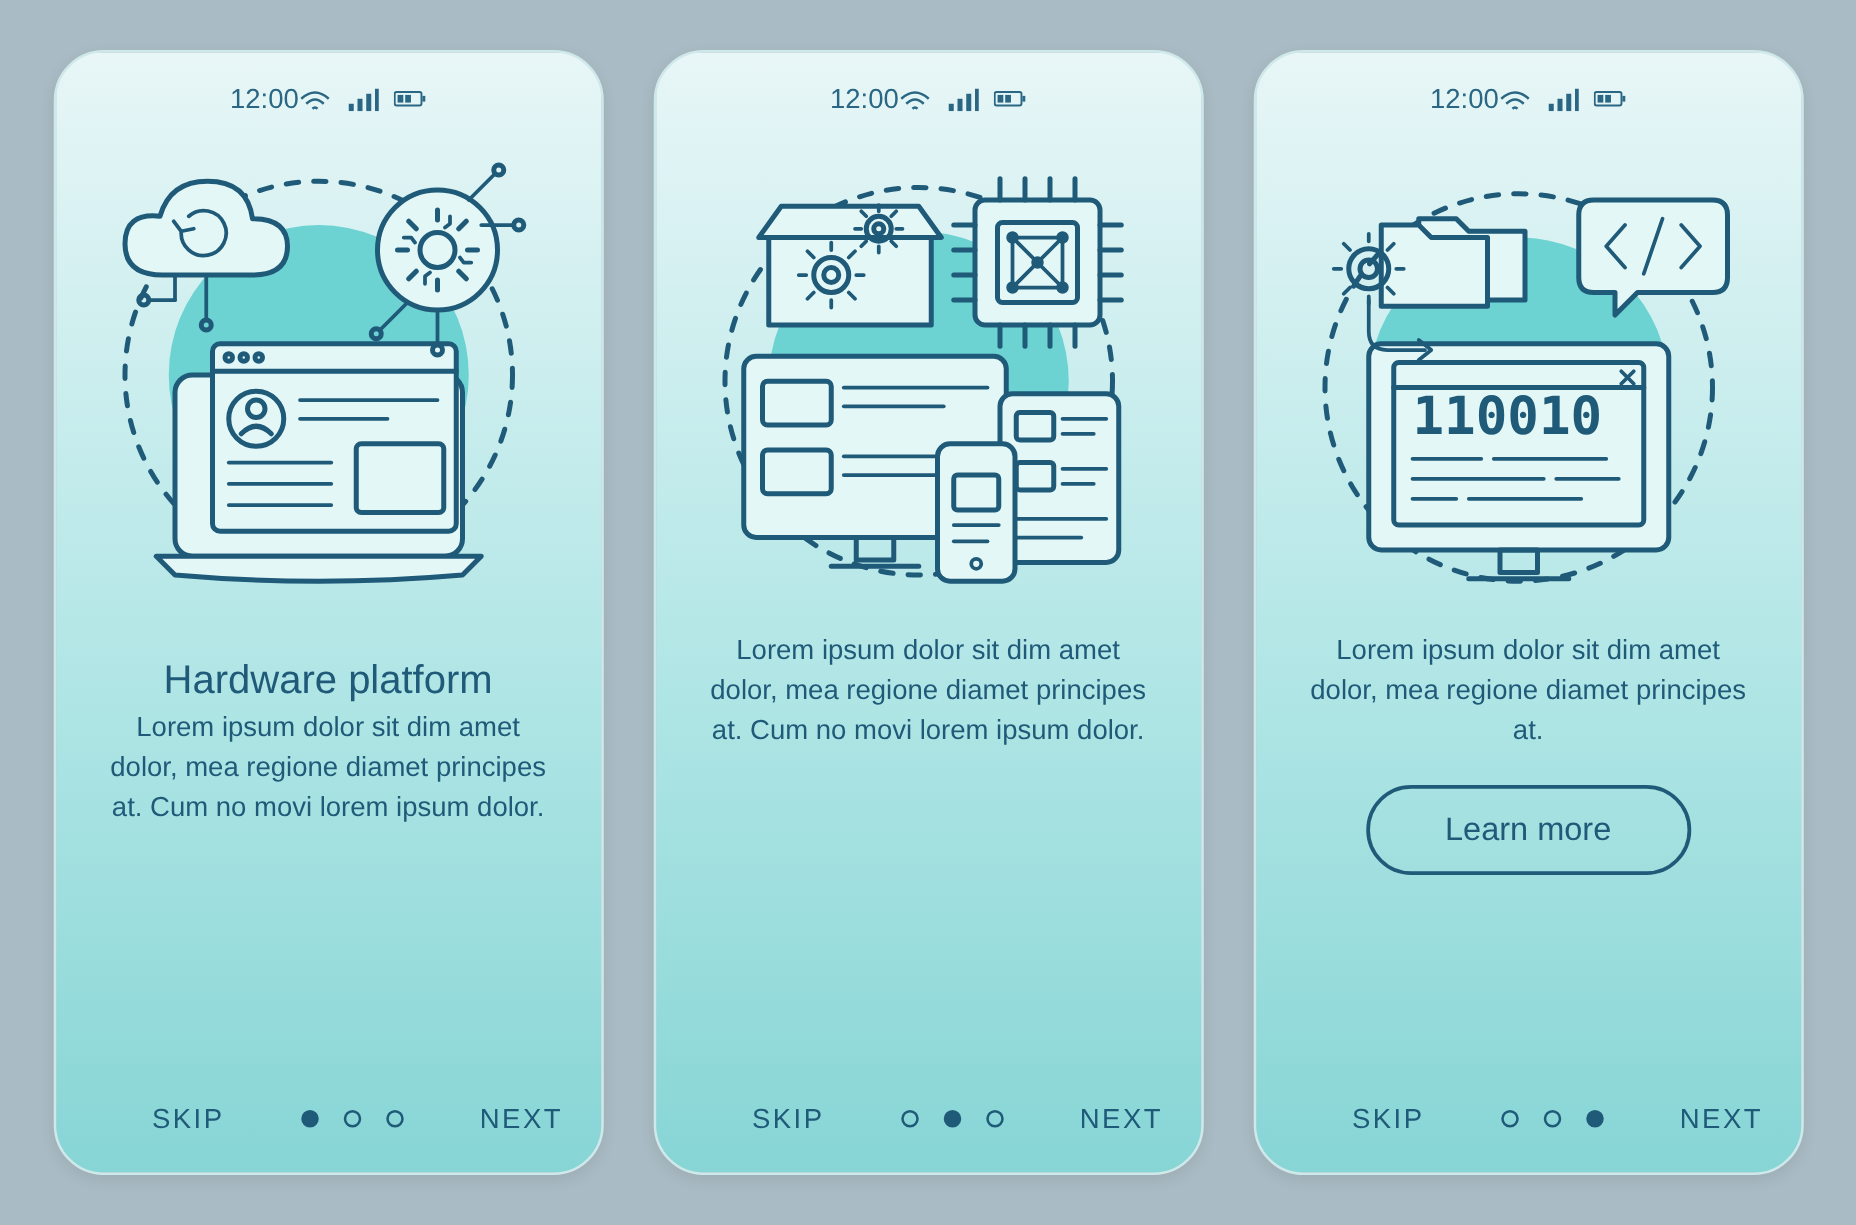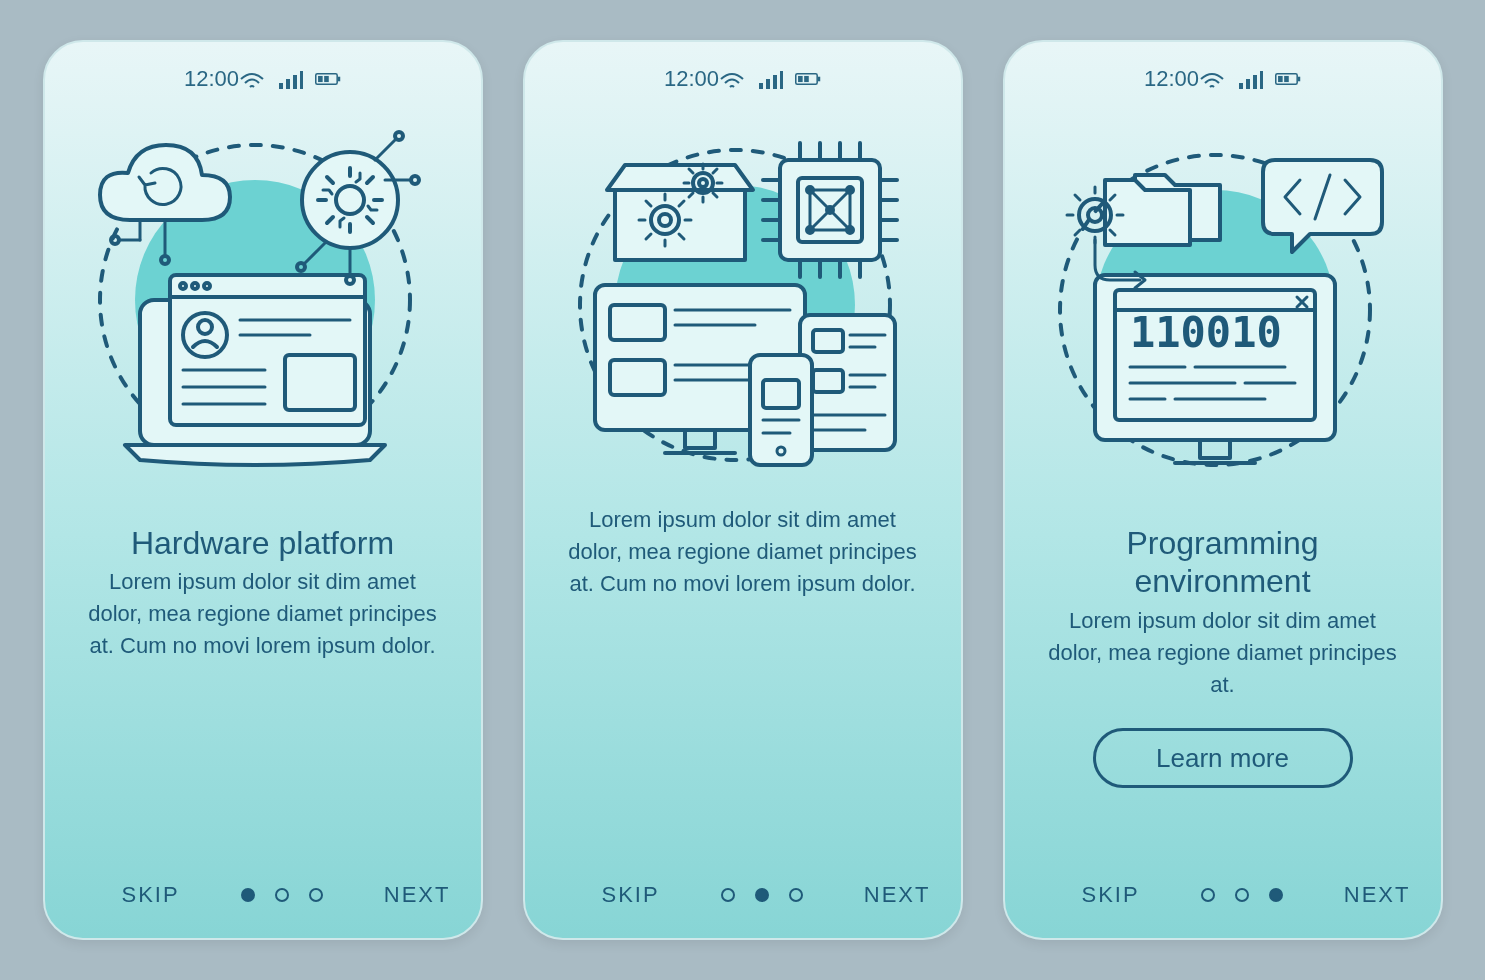--- a/index.html
+++ b/index.html
@@ -362,7 +362,6 @@
     </svg>
   </div>
 
-  <h2 class="title">Programming environment</h2>
   <p class="desc">Lorem ipsum dolor sit dim amet dolor, mea regione diamet principes at.</p>
   <button class="cta">Learn more</button>
 

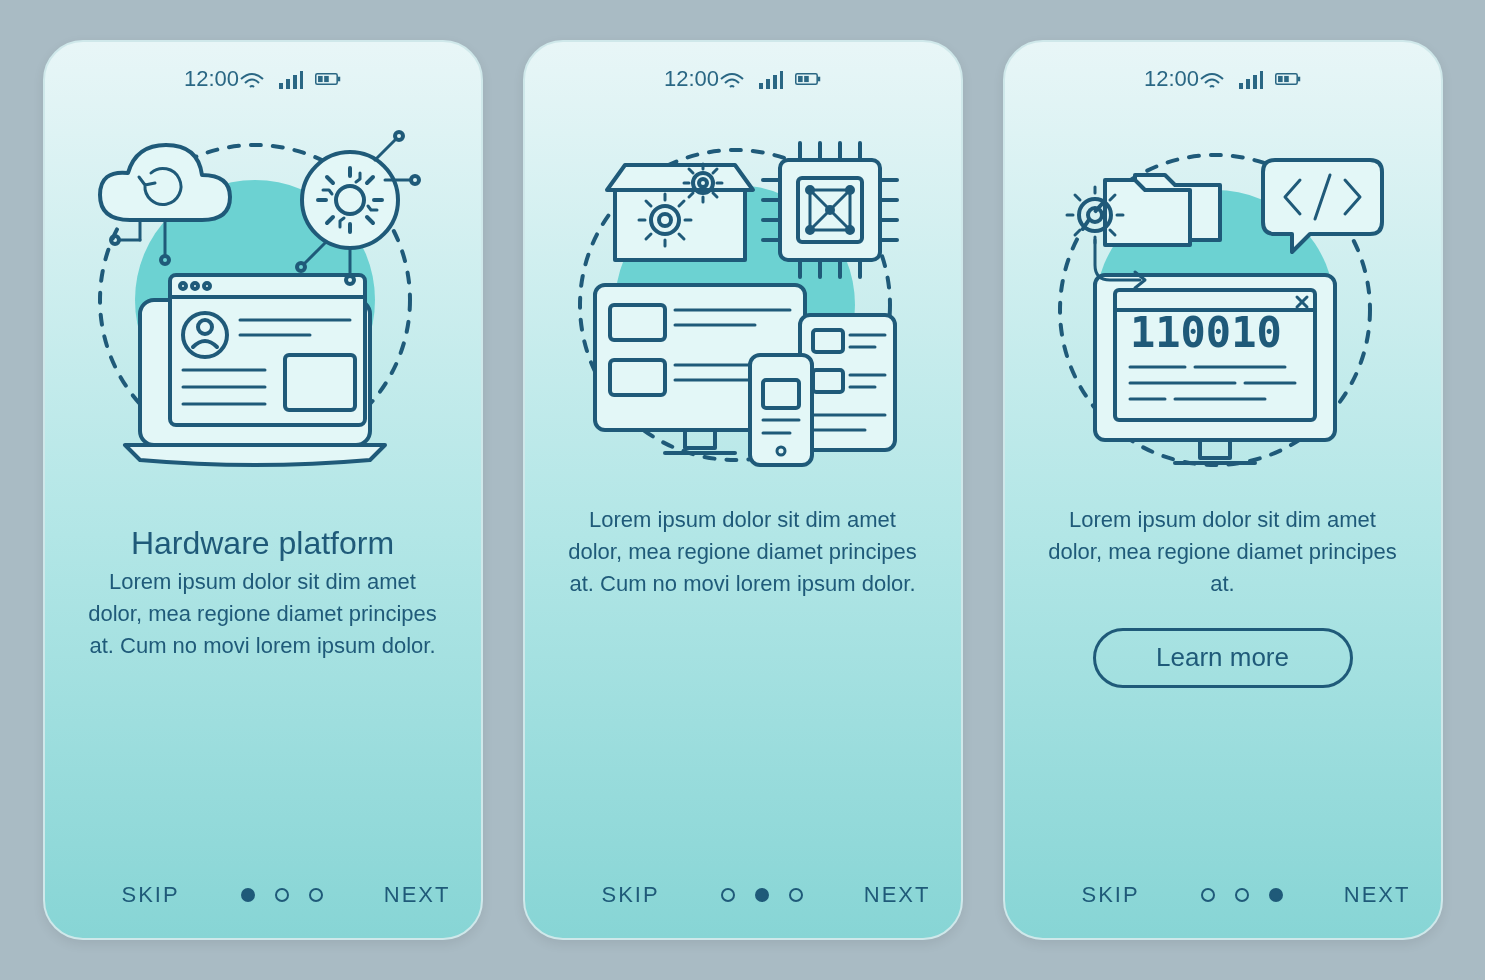--- a/index.html
+++ b/index.html
@@ -75,7 +75,7 @@
   .cta {
     margin: 28px auto 0;
     width: 260px;
-    height: 60px;
+    height: 72px;
     border: 3px solid #1f5a79;
     border-radius: 40px;
     display:flex;

